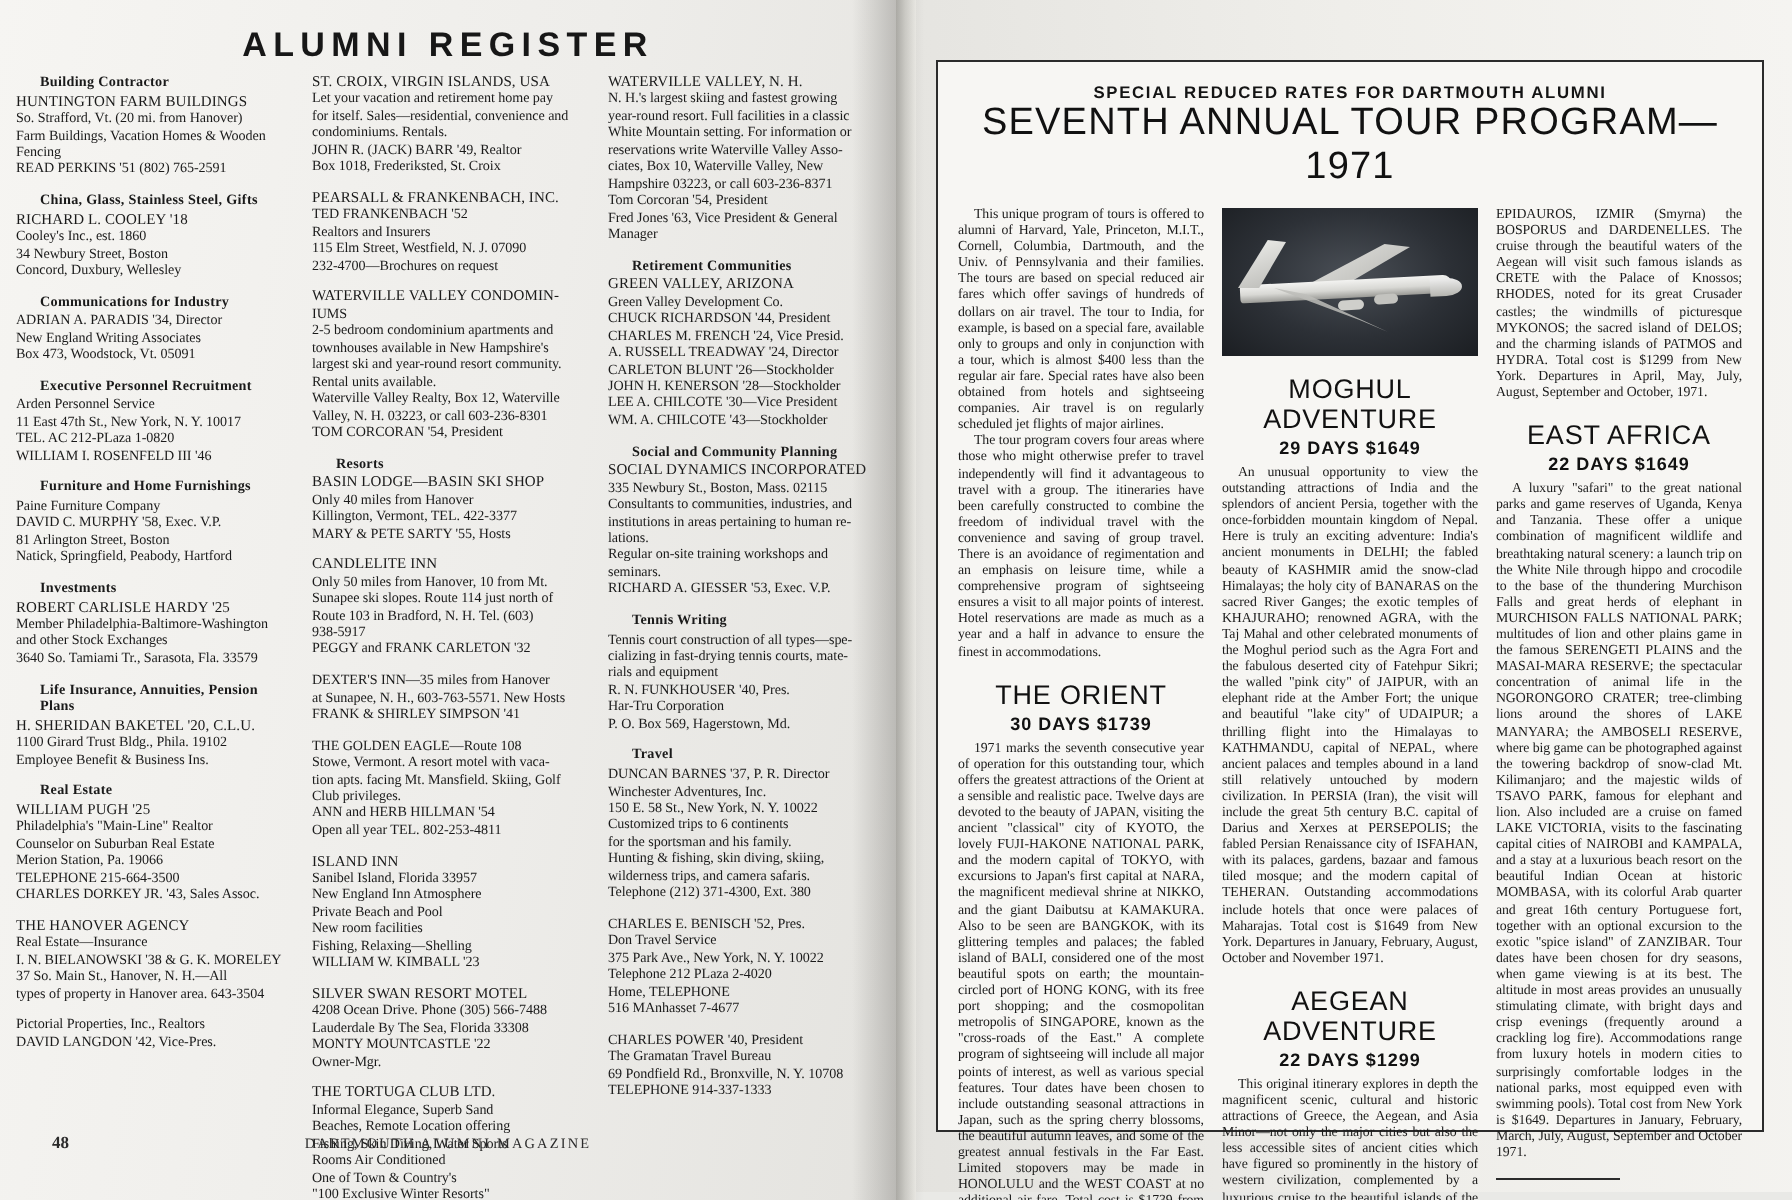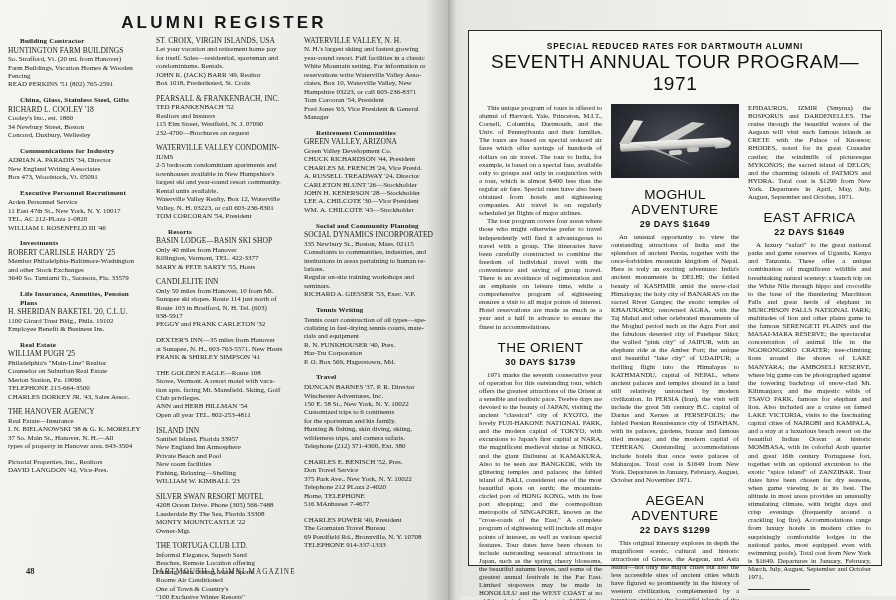--- a/index.html
+++ b/index.html
@@ -263,7 +263,7 @@
           <div class="blk">
             <div class="ln caps">ST. CROIX, VIRGIN ISLANDS, USA</div>
             <div class="ln">Let your vacation and retirement home pay</div>
-            <div class="ln">for itself. Sales—residential, sportsman and</div>
+            <div class="ln">for itself. Sales—residential, convenience and</div>
             <div class="ln">condominiums. Rentals.</div>
             <div class="ln">JOHN R. (JACK) BARR '49, Realtor</div>
             <div class="ln">Box 1018, Frederiksted, St. Croix</div>

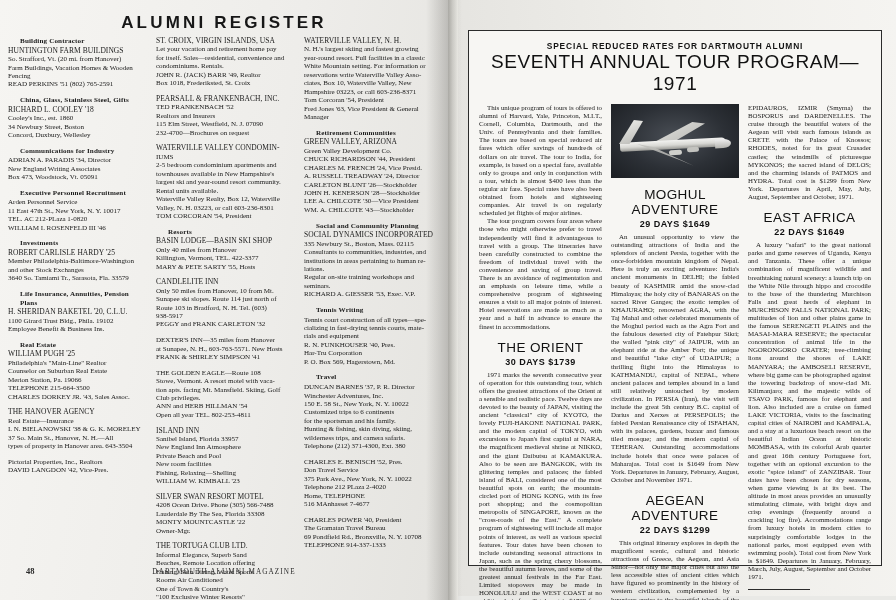--- a/index.html
+++ b/index.html
@@ -226,6 +226,13 @@
             <div class="ln">WILLIAM I. ROSENFELD III '46</div>
           </div>
           <div class="blk">
+            <div class="cat">Furniture and Home Furnishings</div>
+            <div class="ln">Paine Furniture Company</div>
+            <div class="ln">DAVID C. MURPHY '58, Exec. V.P.</div>
+            <div class="ln">81 Arlington Street, Boston</div>
+            <div class="ln">Natick, Springfield, Peabody, Hartford</div>
+          </div>
+          <div class="blk">
             <div class="cat">Investments</div>
             <div class="ln caps">ROBERT CARLISLE HARDY '25</div>
             <div class="ln">Member Philadelphia-Baltimore-Washington</div>

